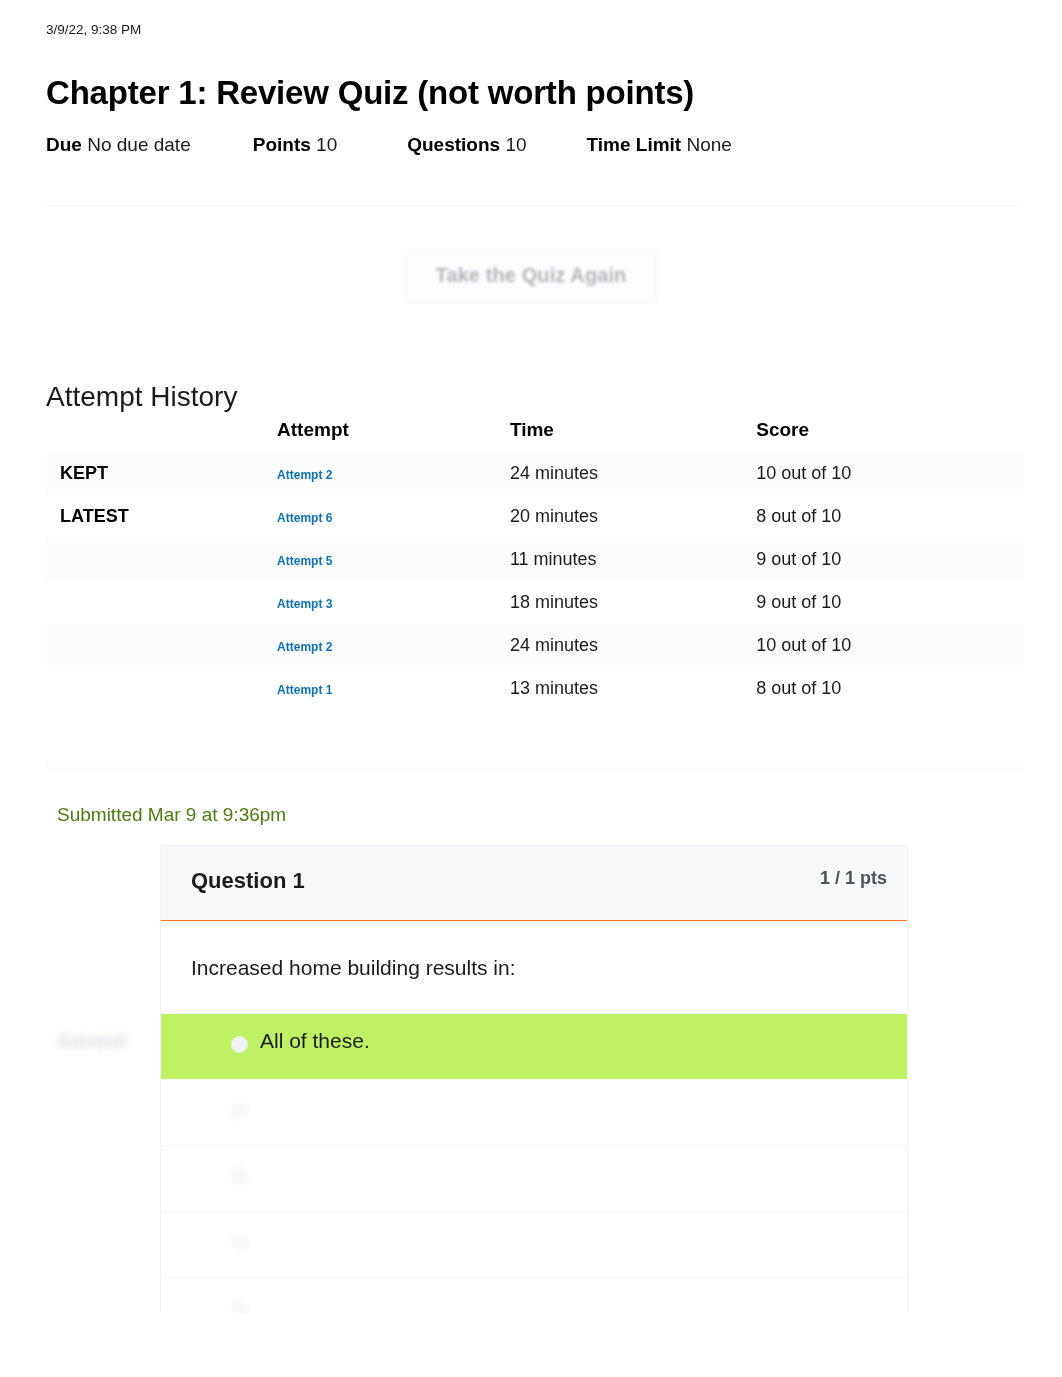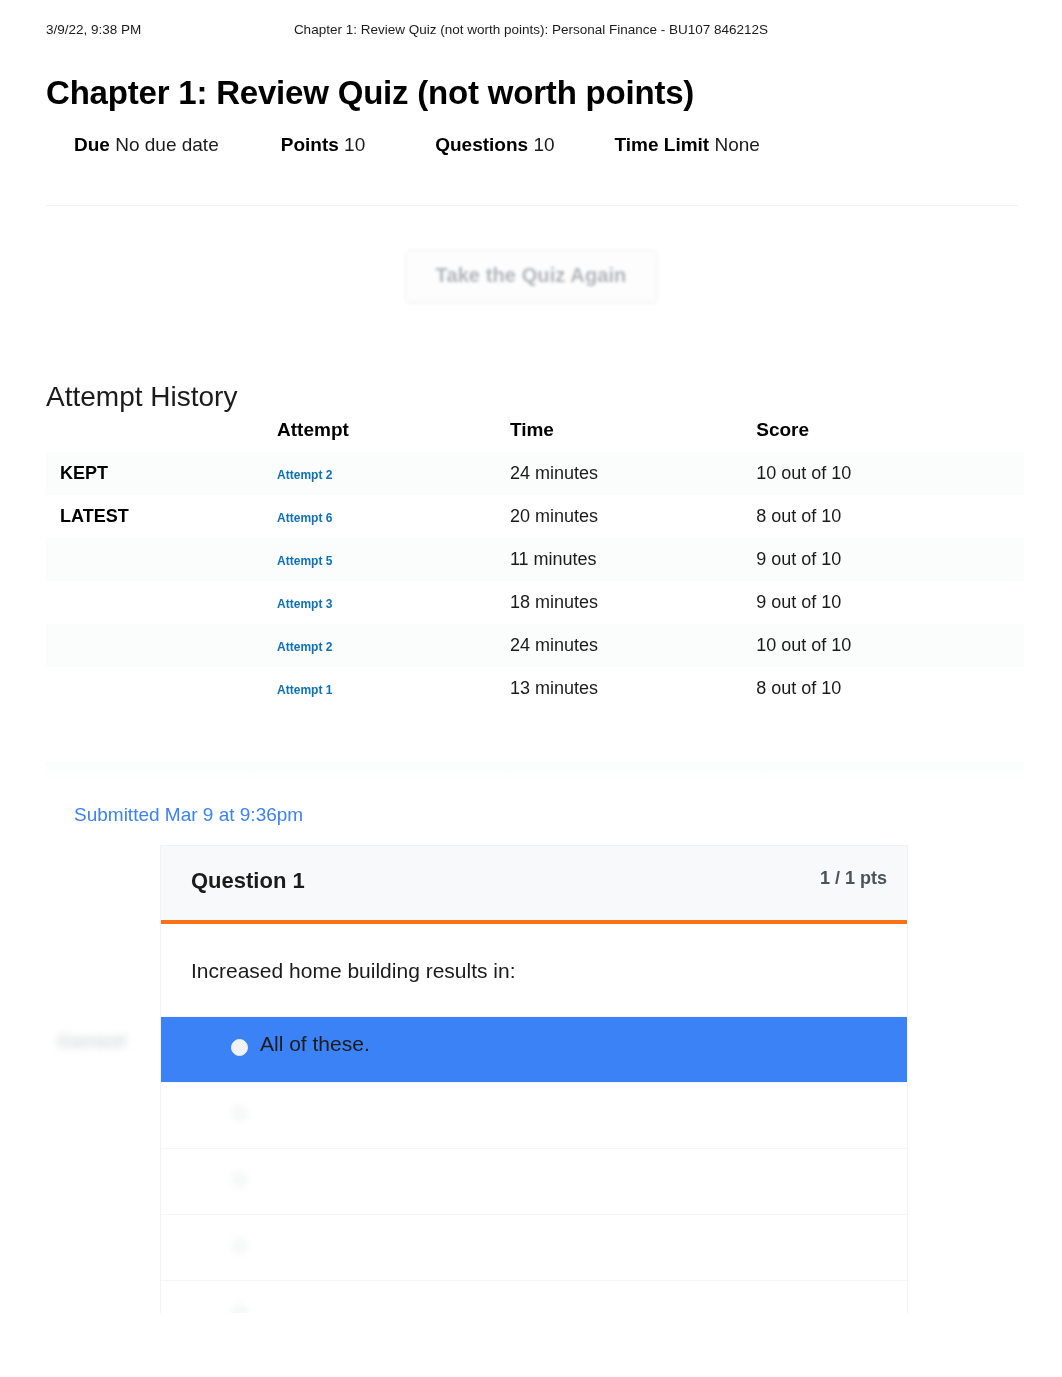--- a/index.html
+++ b/index.html
@@ -306,7 +306,6 @@
 
 <div class="print-header">
   <span class="ph-date">3/9/22, 9:38 PM</span>
-  <span class="ph-title">Chapter 1: Review Quiz (not worth points): Personal Finance - BU107 846212S</span>
 </div>
 
 <h1 class="page-title">Chapter 1: Review Quiz (not worth points)</h1>

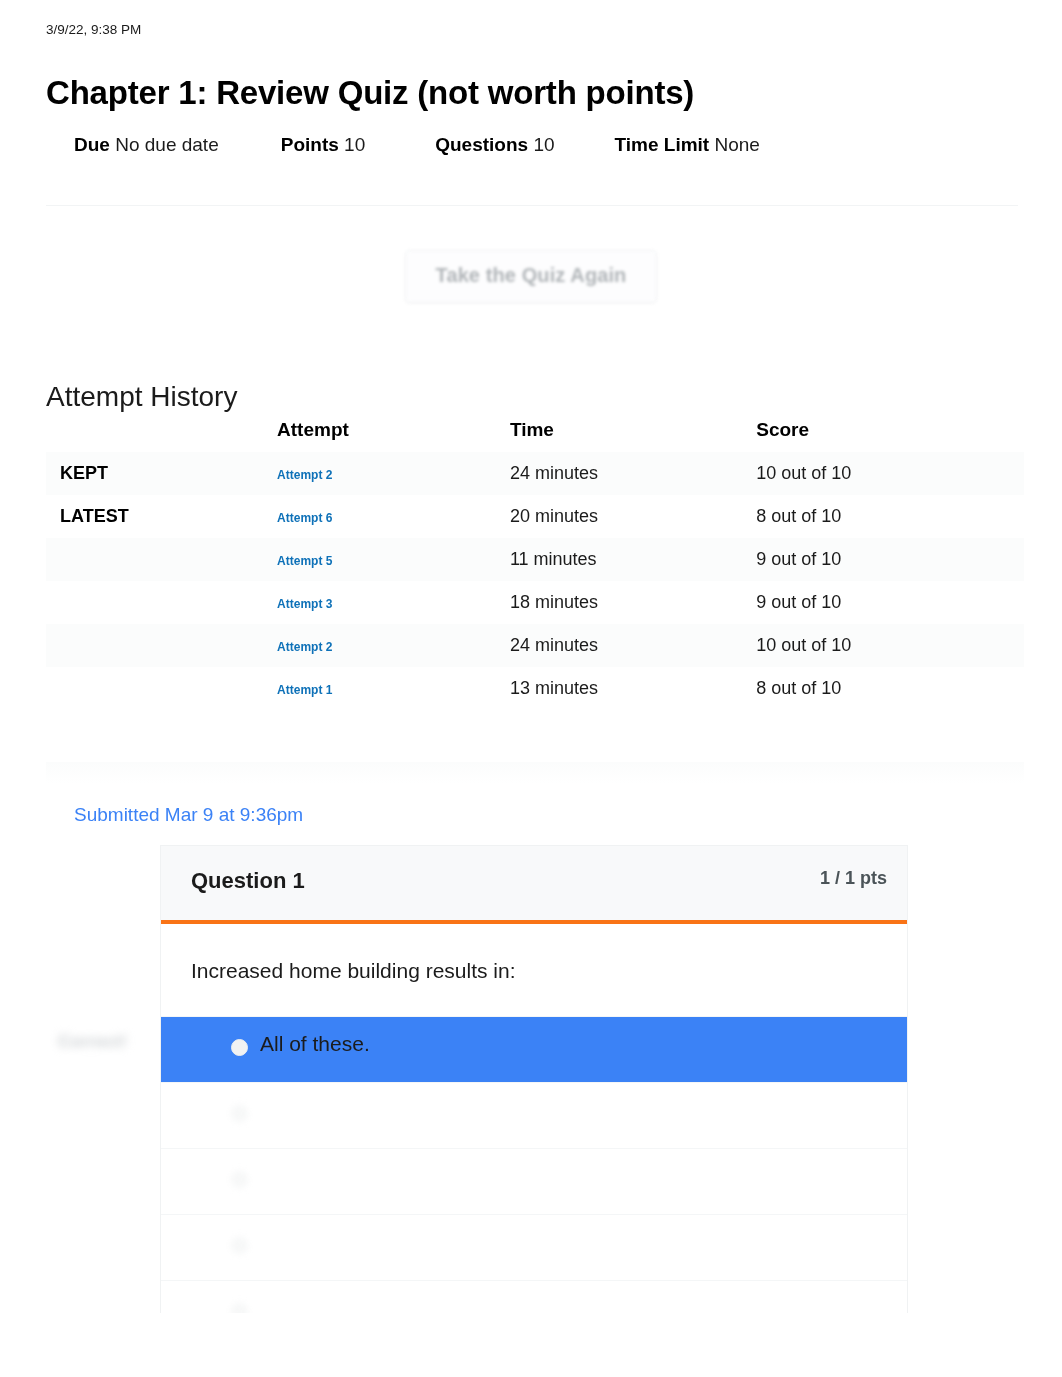--- a/index.html
+++ b/index.html
@@ -65,7 +65,6 @@
     line-height: 33px;
     color: #2d3b45;
     white-space: nowrap;
-    margin-left: 28px;
   }
   .meta-row .mk {
     font-weight: bold;

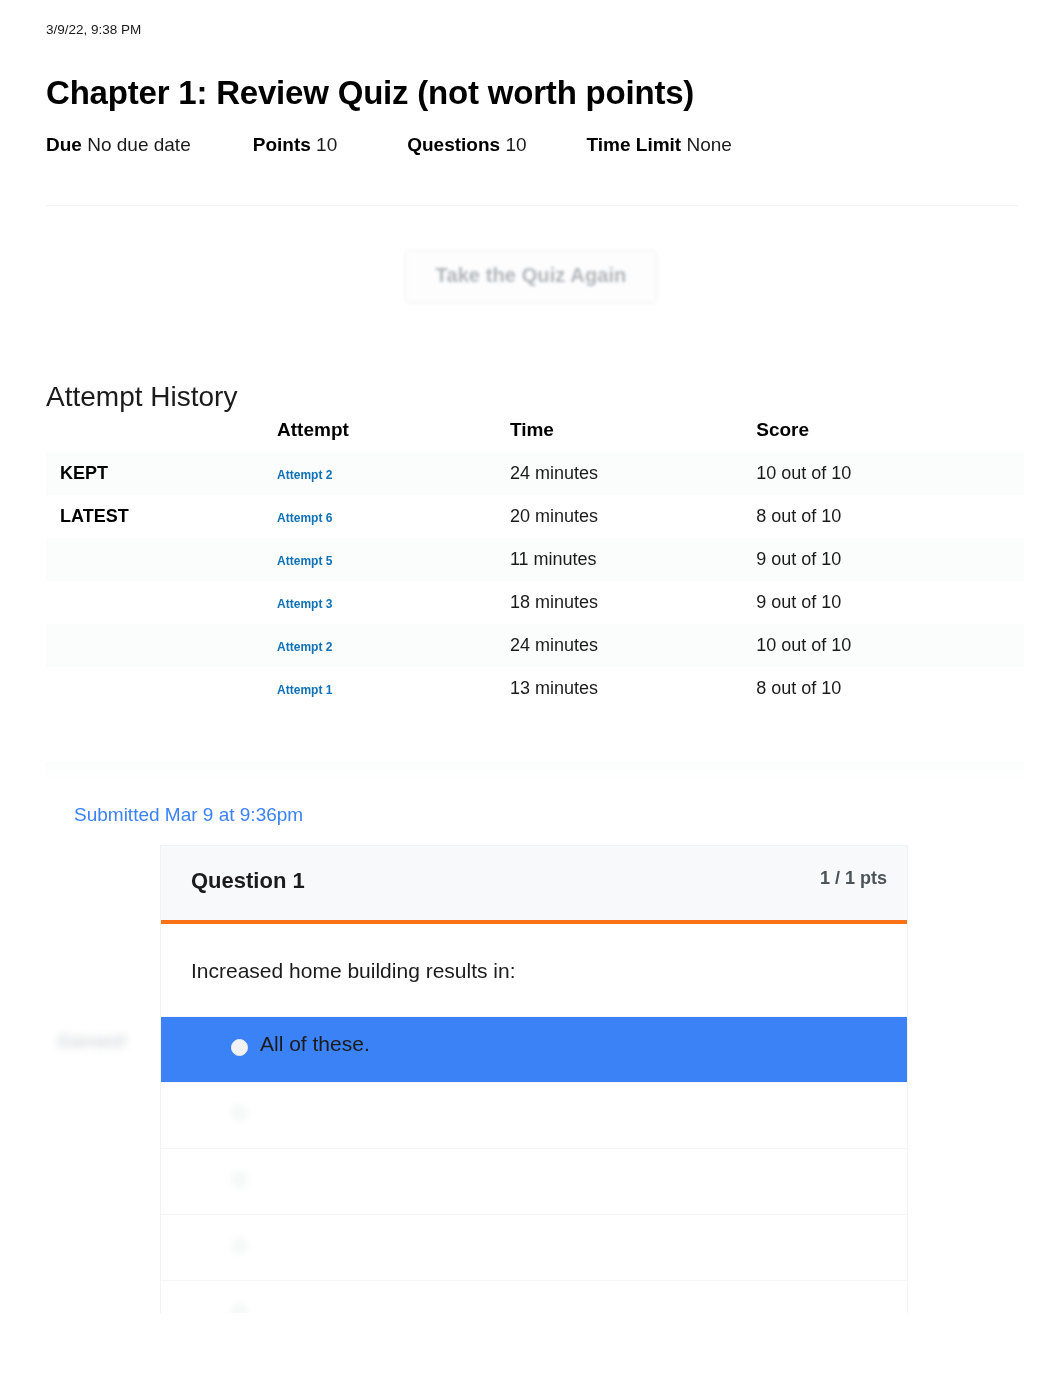--- a/index.html
+++ b/index.html
@@ -186,10 +186,10 @@
   
   .submitted {
     position: absolute;
-    left: 74px;
+    left: 57px;
     top: 804px;
     font-size: 19px;
-    color: #3b82f6;
+    color: #4d7c0f;
     white-space: nowrap;
   }
 

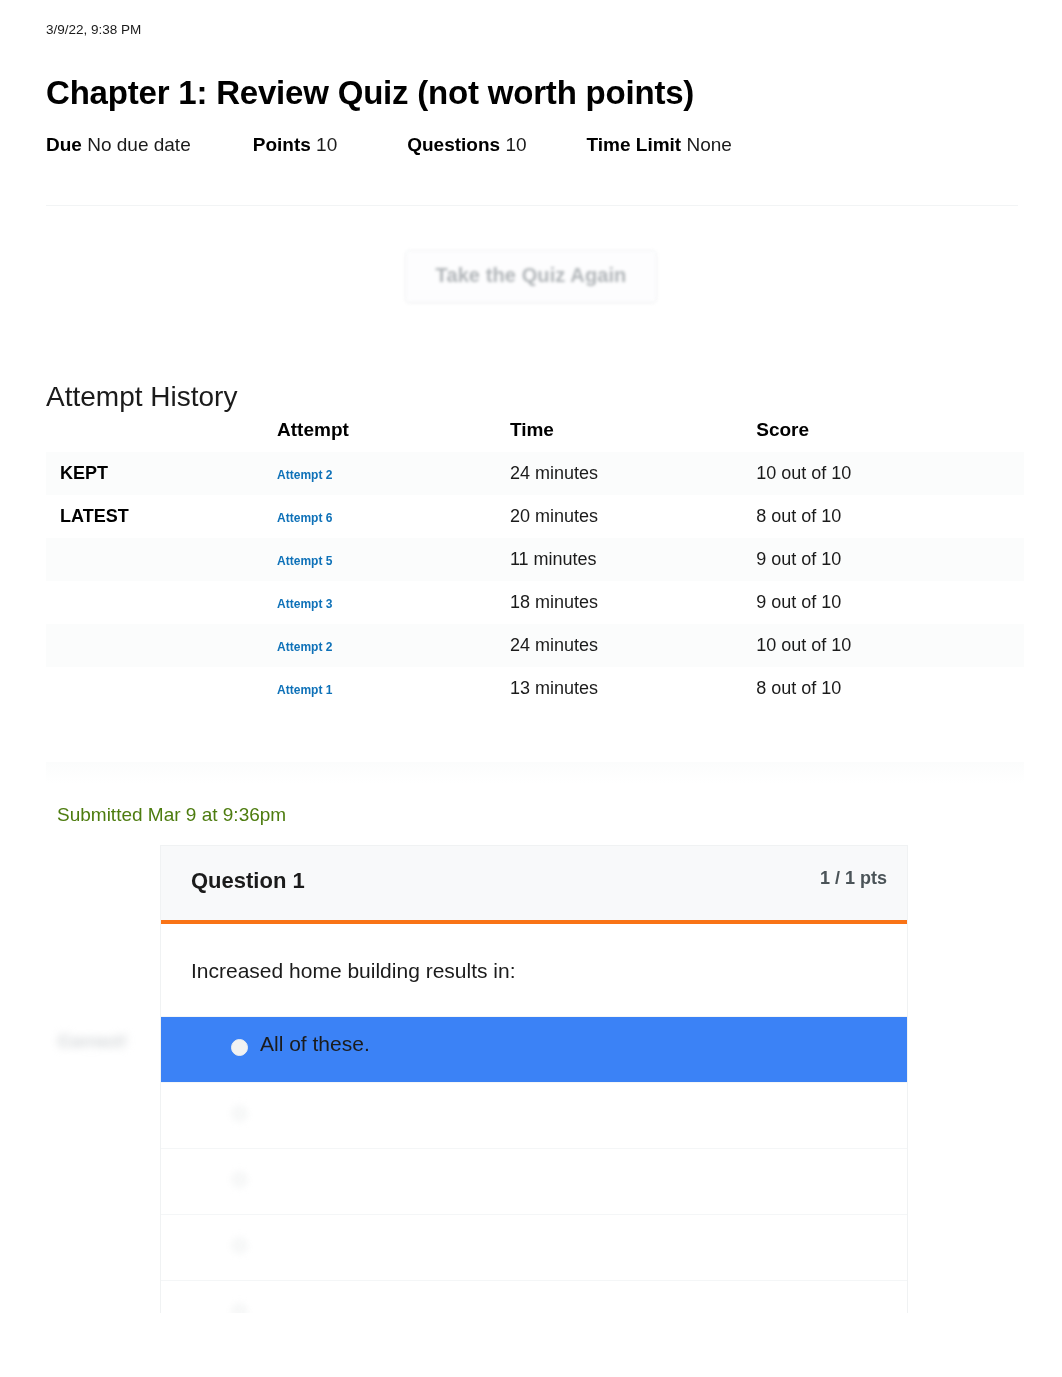--- a/index.html
+++ b/index.html
@@ -209,7 +209,7 @@
   .q-header {
     height: 74px;
     background: #f8f9fa;
-    border-bottom: 4px solid #f97316;
+    border-bottom: 1px solid #f97316;
     position: relative;
   }
   .q-header .q-number {

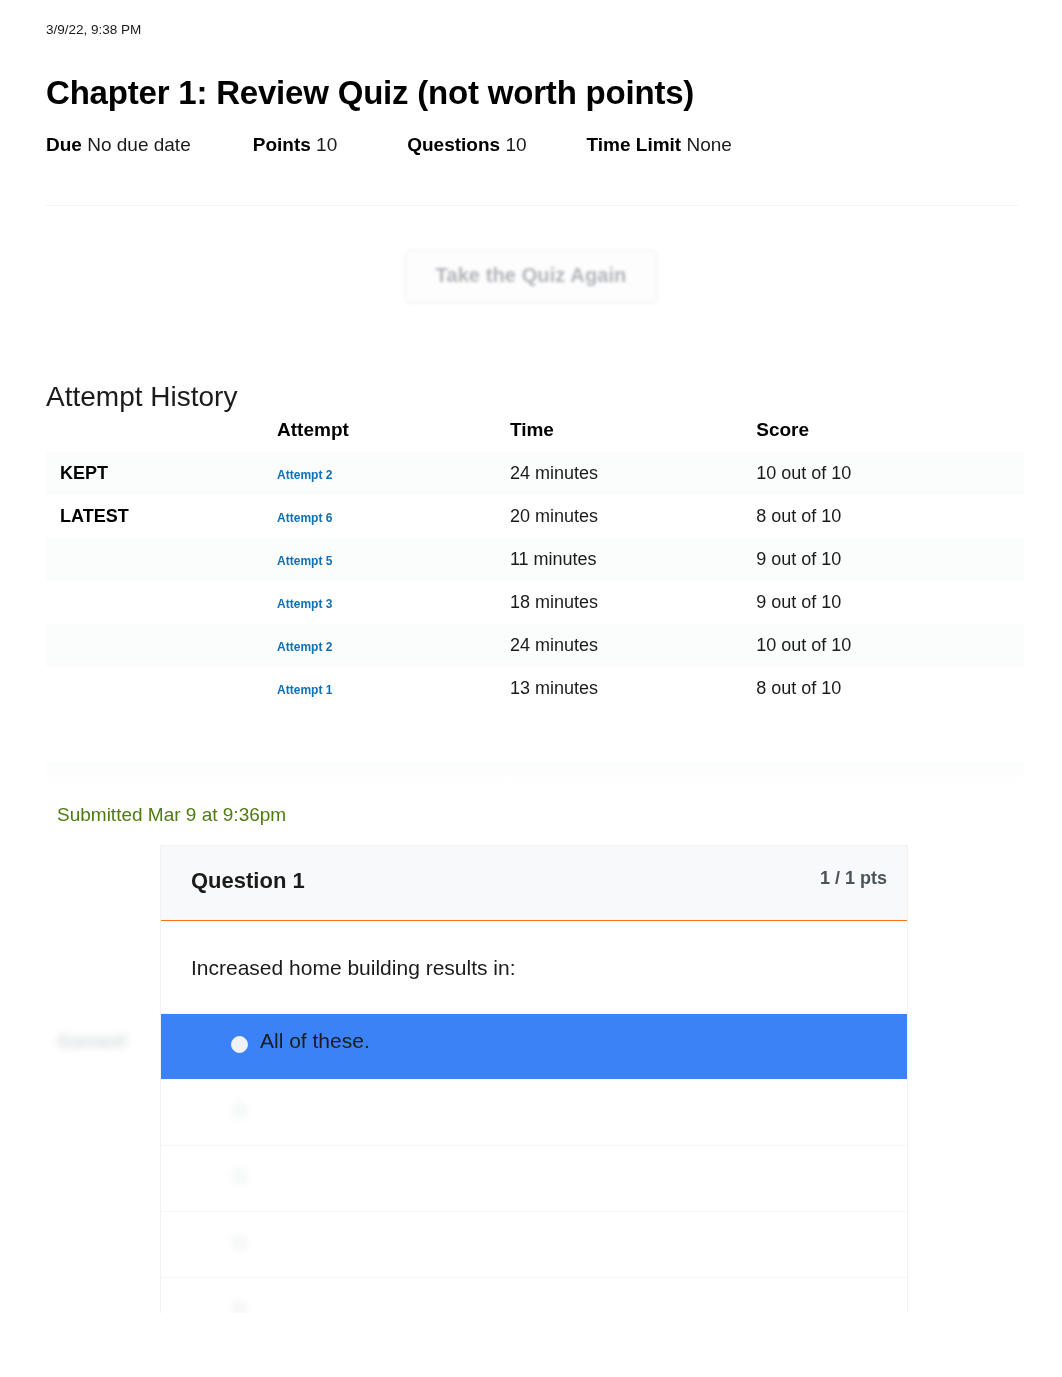--- a/index.html
+++ b/index.html
@@ -283,7 +283,7 @@
     border-color: #f3f4f5;
   }
   .answer-row.selected {
-    background: #3b82f6;
+    background: #bef264;
   }
 
   

